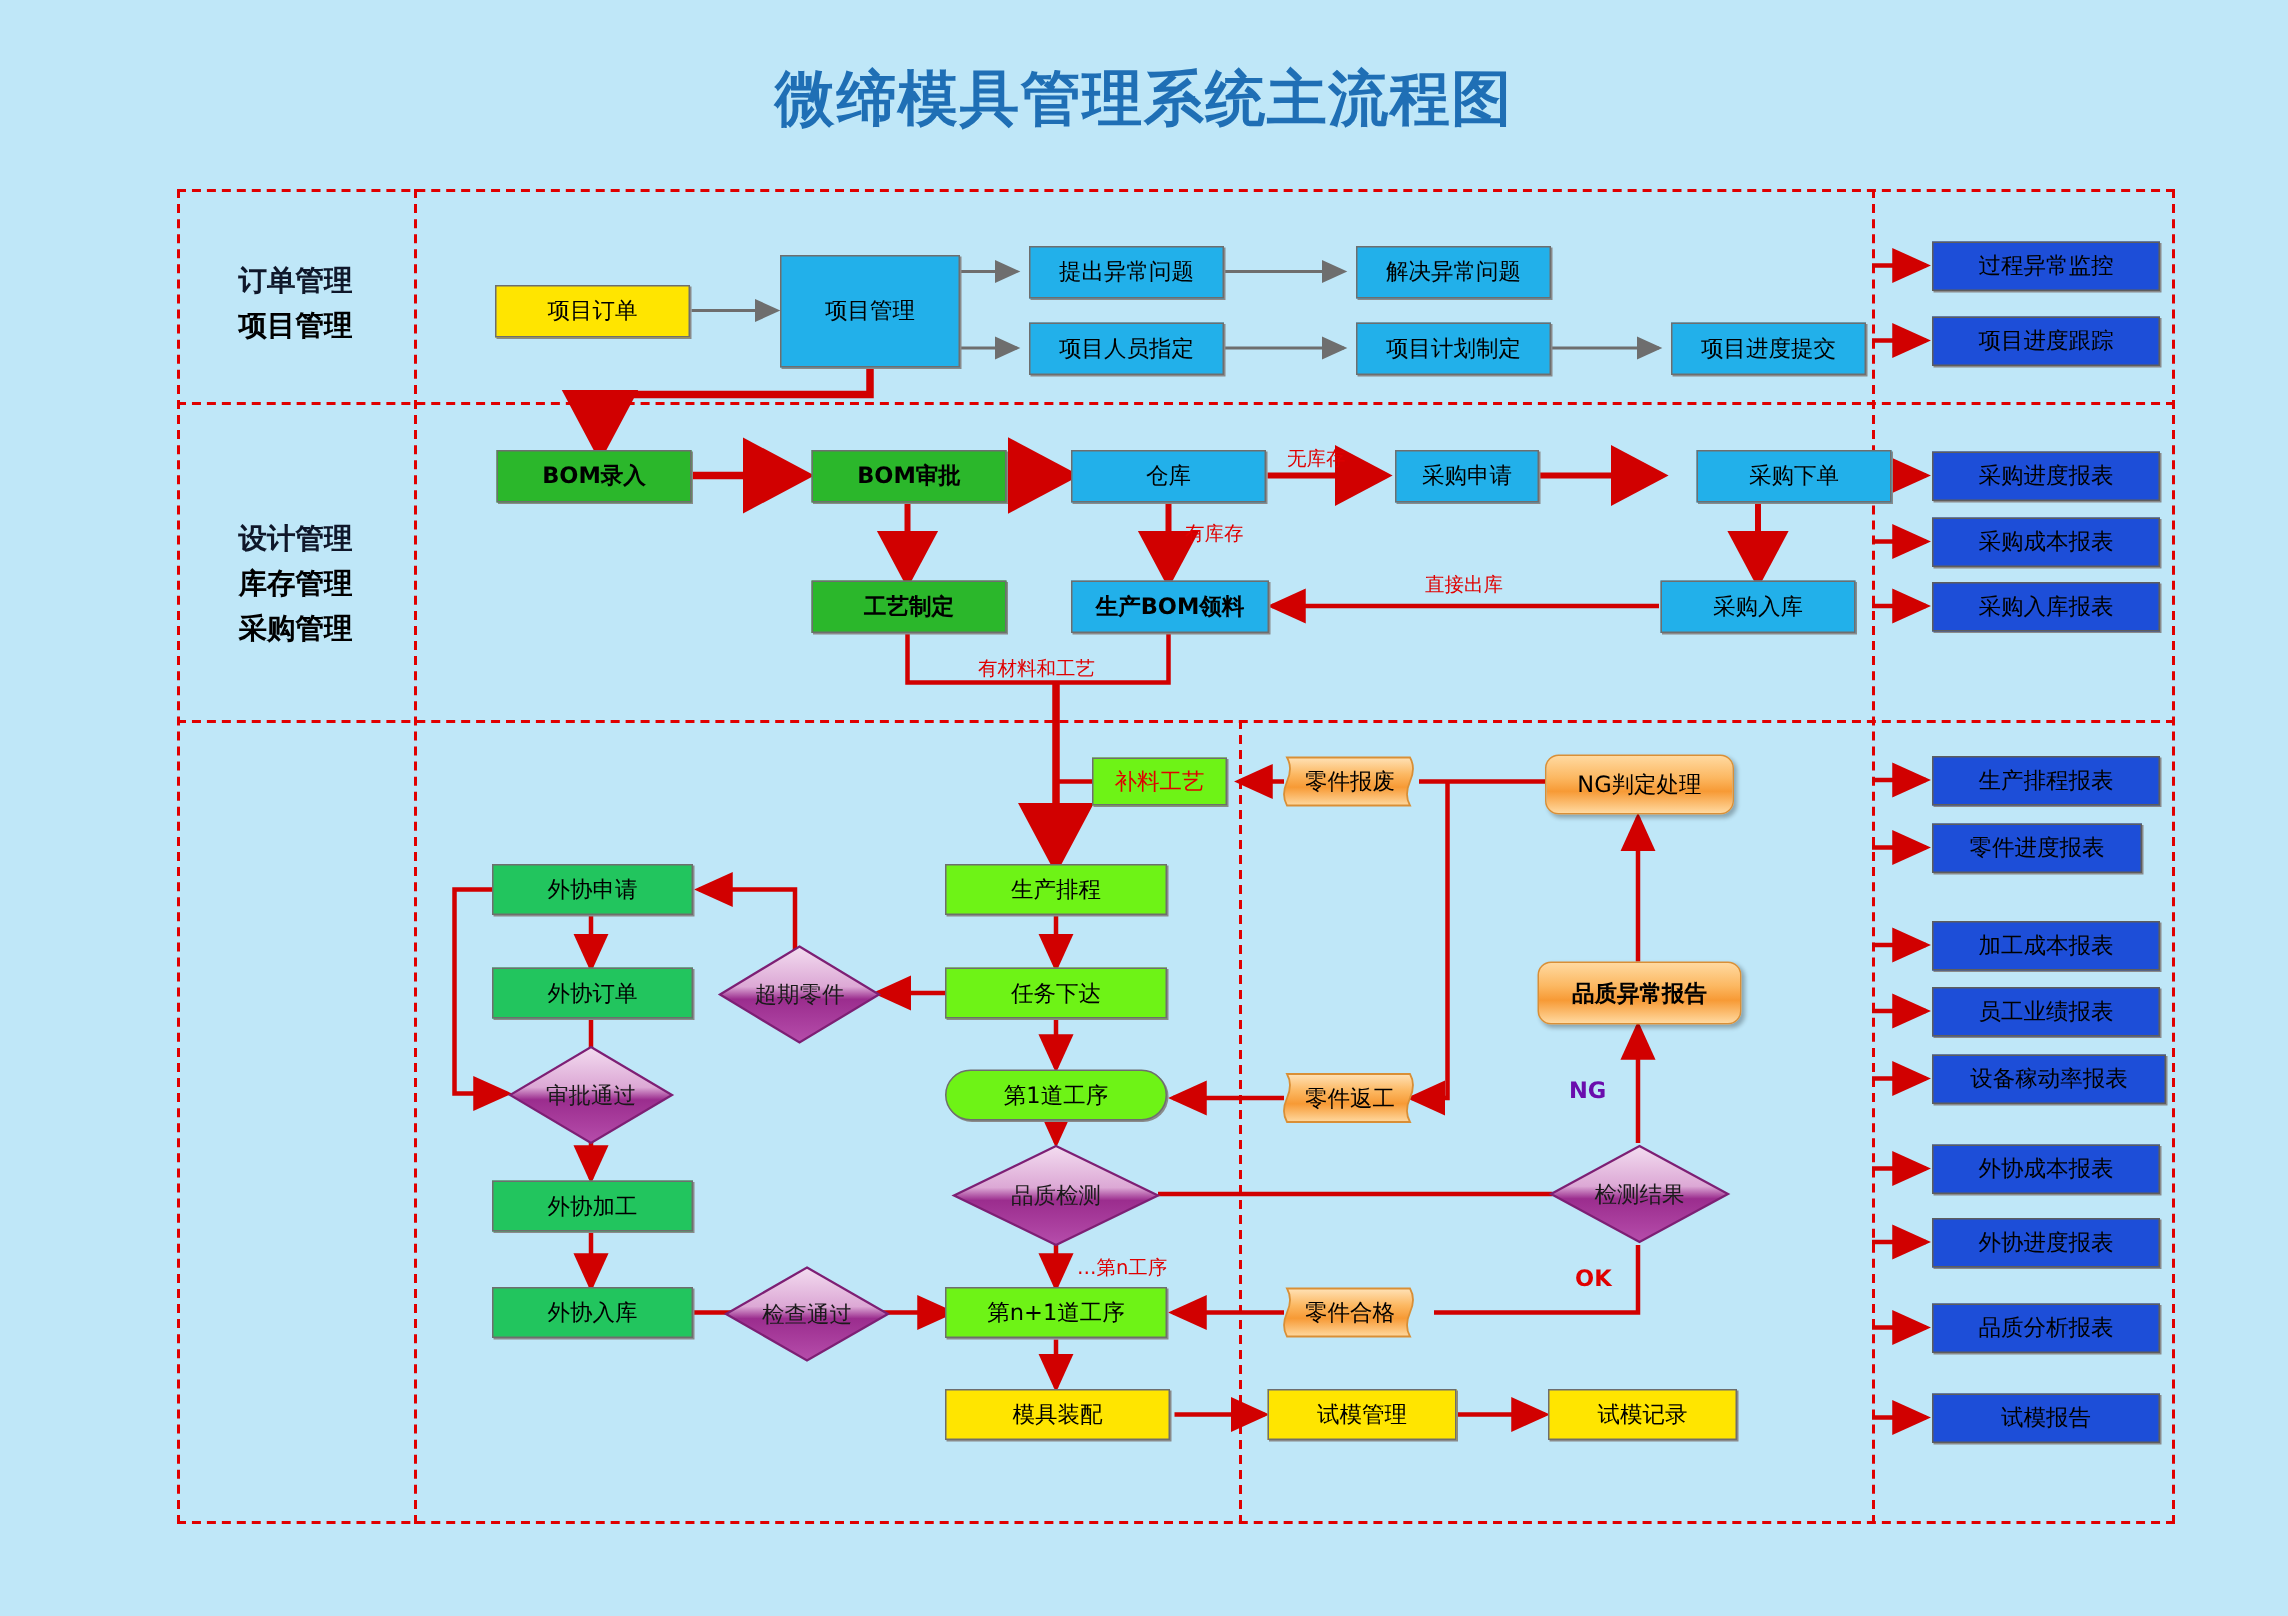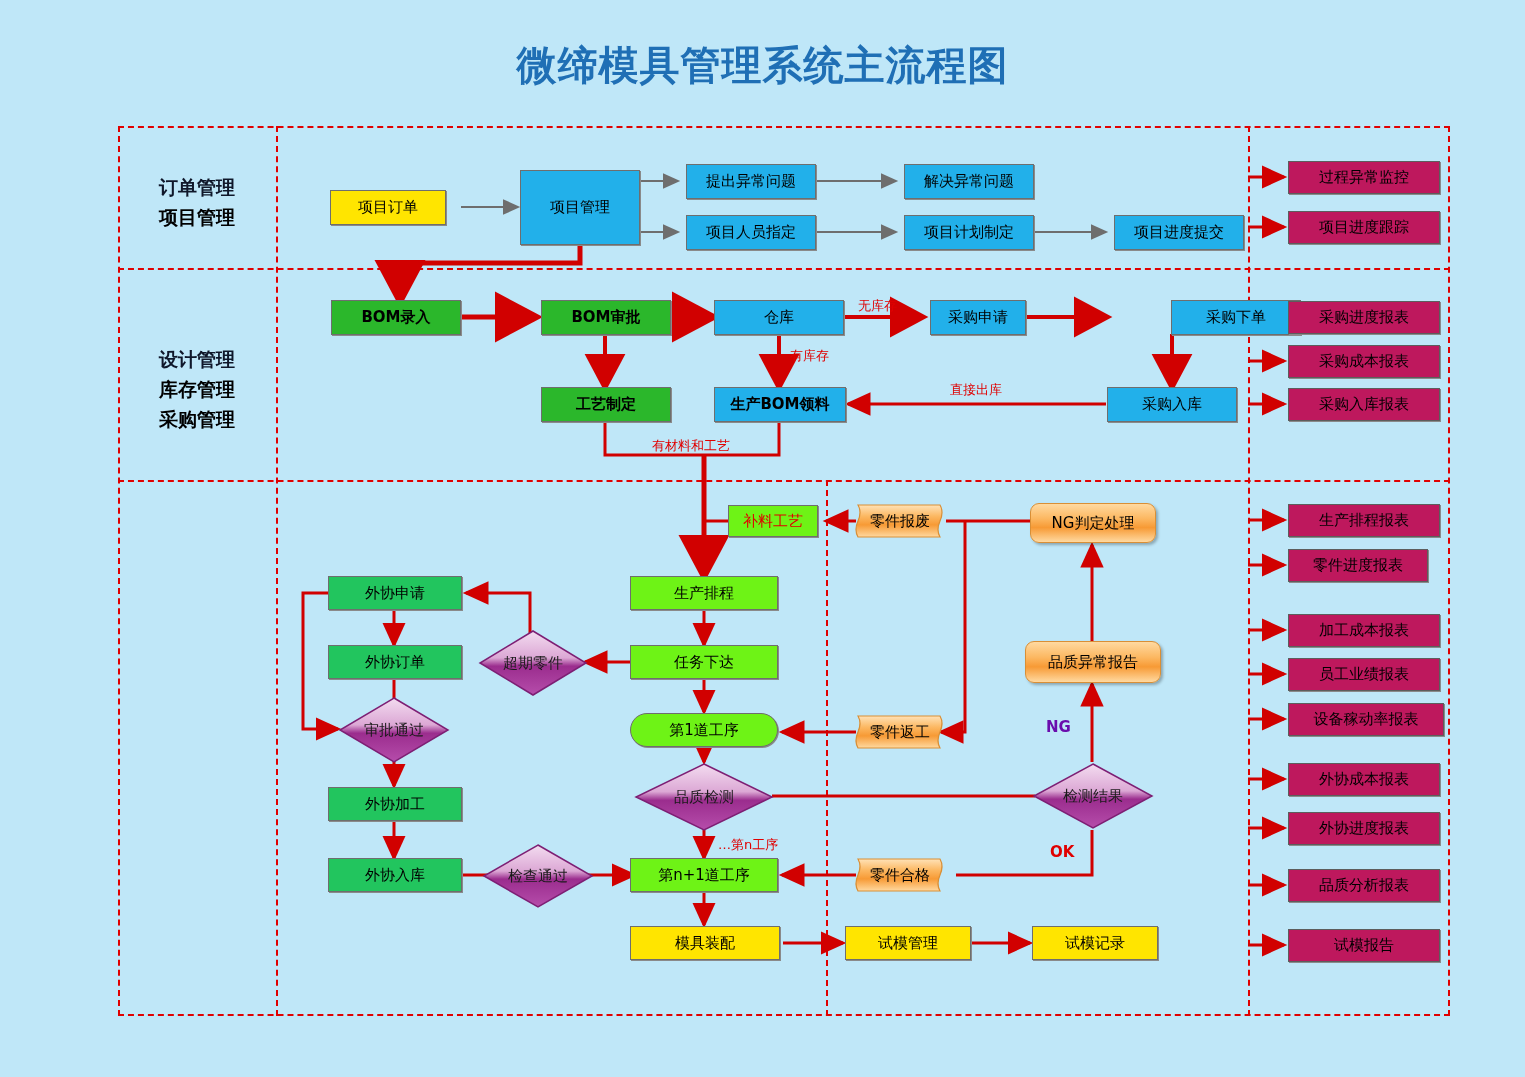--- a/index.html
+++ b/index.html
@@ -45,7 +45,7 @@
   .nd-yellow{background:#ffe500;border:1px solid #6e6e6e;box-shadow:1px 1px 0 #8a8a8a;}
   .nd-green{background:#2bb72b;border:1px solid #6e6e6e;box-shadow:1px 1px 0 #8a8a8a;font-weight:bold;}
   .nd-lime{background:#6ef316;border:1px solid #6e6e6e;box-shadow:1px 1px 0 #8a8a8a;}
-  .nd-teal{background:#be185d;border:1px solid #5d5d5d;box-shadow:1px 1px 0 #8a8a8a;}
+  .nd-teal{background:#1d4ed8;border:1px solid #5d5d5d;box-shadow:1px 1px 0 #8a8a8a;}
   .nd-mint{background:#22c55e;border:1px solid #6e6e6e;box-shadow:1px 1px 0 #8a8a8a;}
   .nd-orange{
     background:linear-gradient(180deg,#ffd9a0 0%,#fcb862 38%,#f79a35 62%,#ffd9a0 100%);

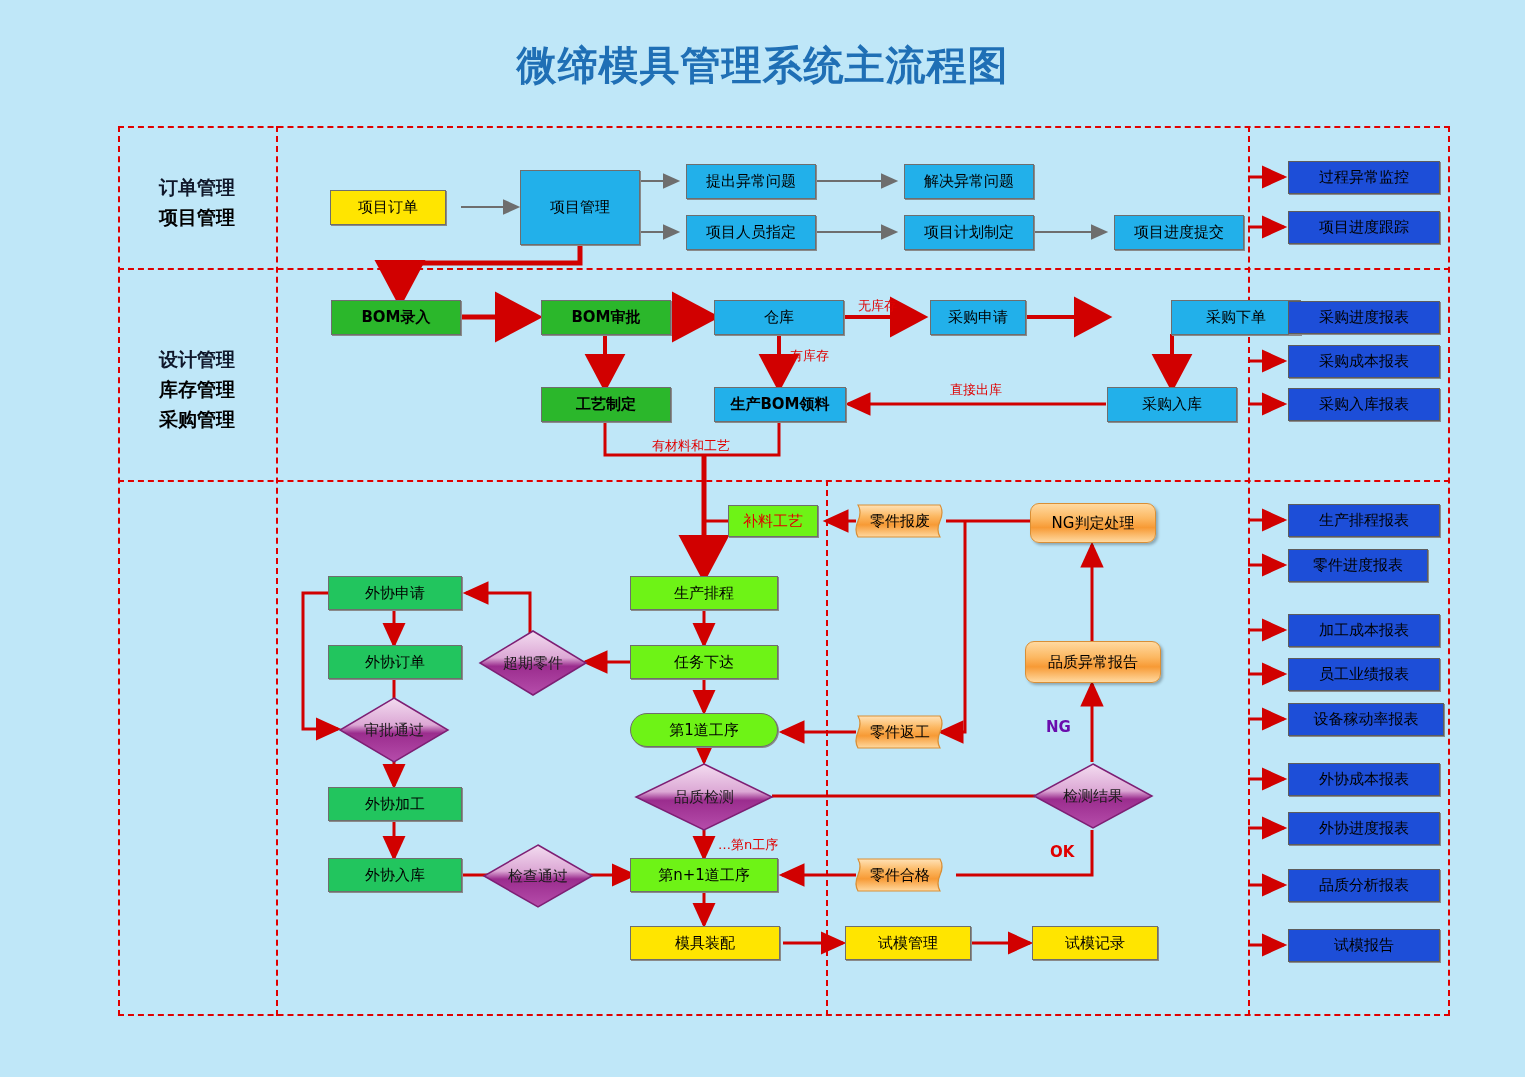--- a/index.html
+++ b/index.html
@@ -220,7 +220,7 @@
     </g>
   </svg>
 
-  <div class="node nd-yellow" style="left:330px;top:190px;width:116px;height:35px;">项目订单</div>
+  <div class="node nd-yellow" style="left:330px;top:190px;width:130px;height:35px;">项目订单</div>
   <div class="node nd-blue" style="left:520px;top:170px;width:120px;height:75px;">项目管理</div>
   <div class="node nd-blue" style="left:686px;top:164px;width:130px;height:35px;">提出异常问题</div>
   <div class="node nd-blue" style="left:904px;top:164px;width:130px;height:35px;">解决异常问题</div>

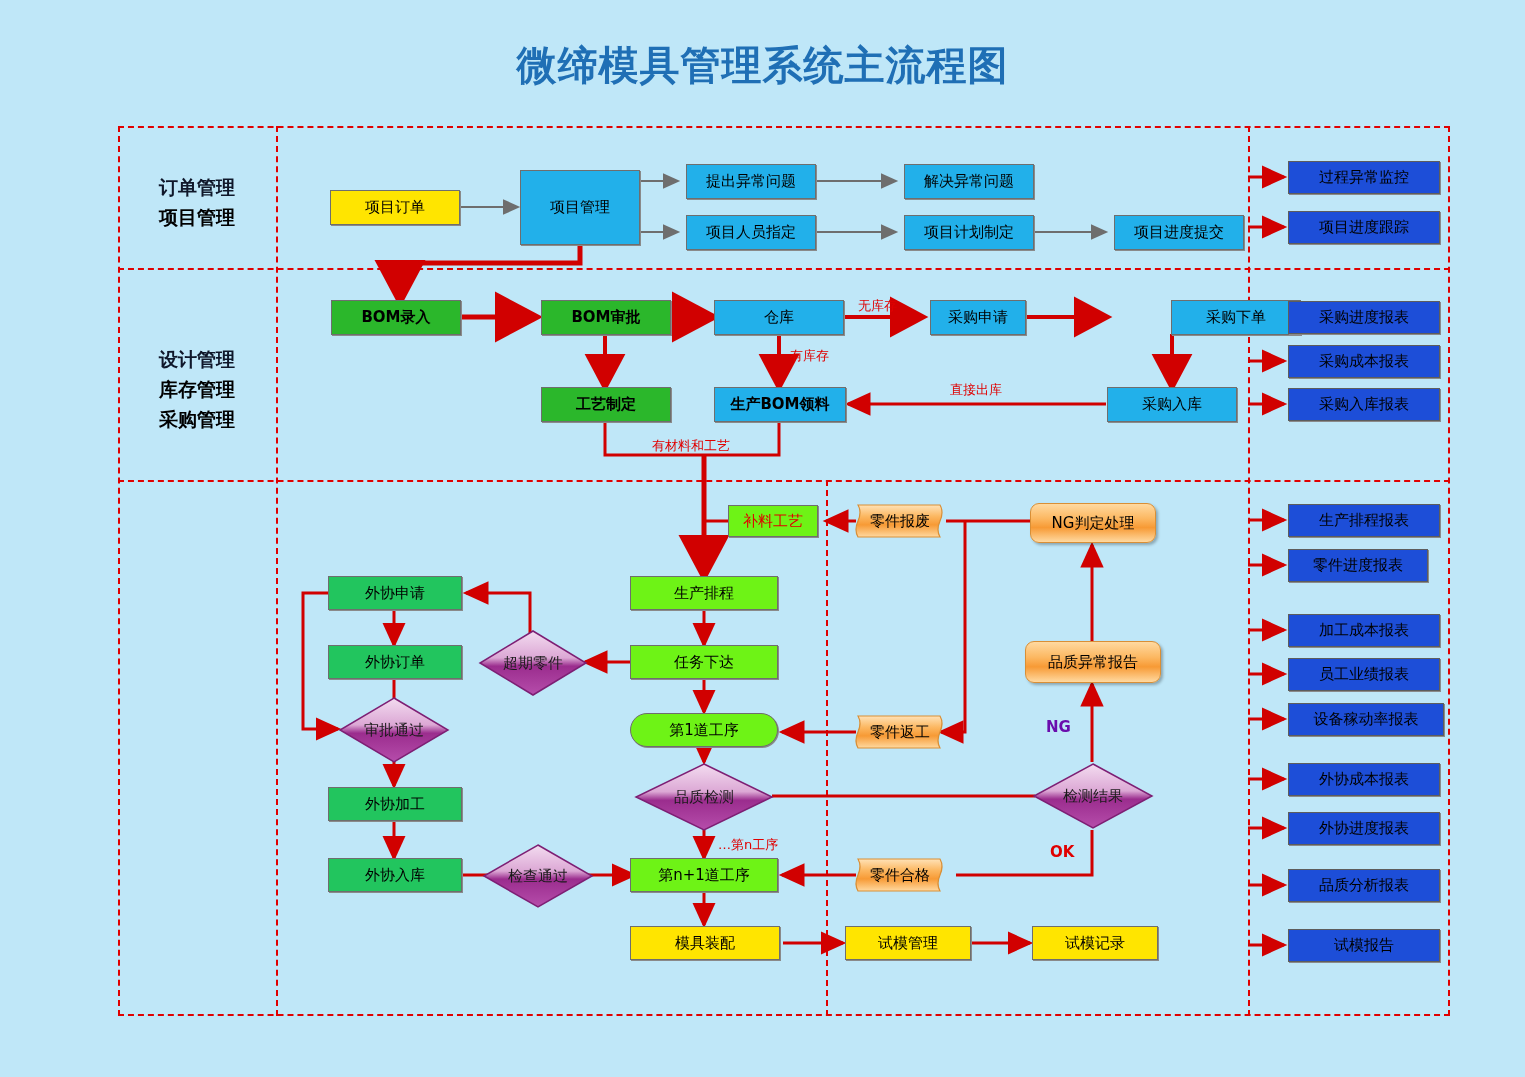--- a/index.html
+++ b/index.html
@@ -235,7 +235,7 @@
   <div class="node nd-green" style="left:541px;top:300px;width:130px;height:35px;">BOM审批</div>
   <div class="node nd-blue" style="left:714px;top:300px;width:130px;height:35px;">仓库</div>
   <div class="node nd-blue" style="left:930px;top:300px;width:96px;height:35px;">采购申请</div>
-  <div class="node nd-blue" style="left:1171px;top:300px;width:130px;height:35px;">采购下单</div>
+  <div class="node nd-blue" style="left:1131px;top:300px;width:130px;height:35px;">采购下单</div>
   <div class="node nd-green" style="left:541px;top:387px;width:130px;height:35px;">工艺制定</div>
   <div class="node nd-blue" style="left:714px;top:387px;width:132px;height:35px;font-weight:bold;">生产BOM领料</div>
   <div class="node nd-blue" style="left:1107px;top:387px;width:130px;height:35px;">采购入库</div>

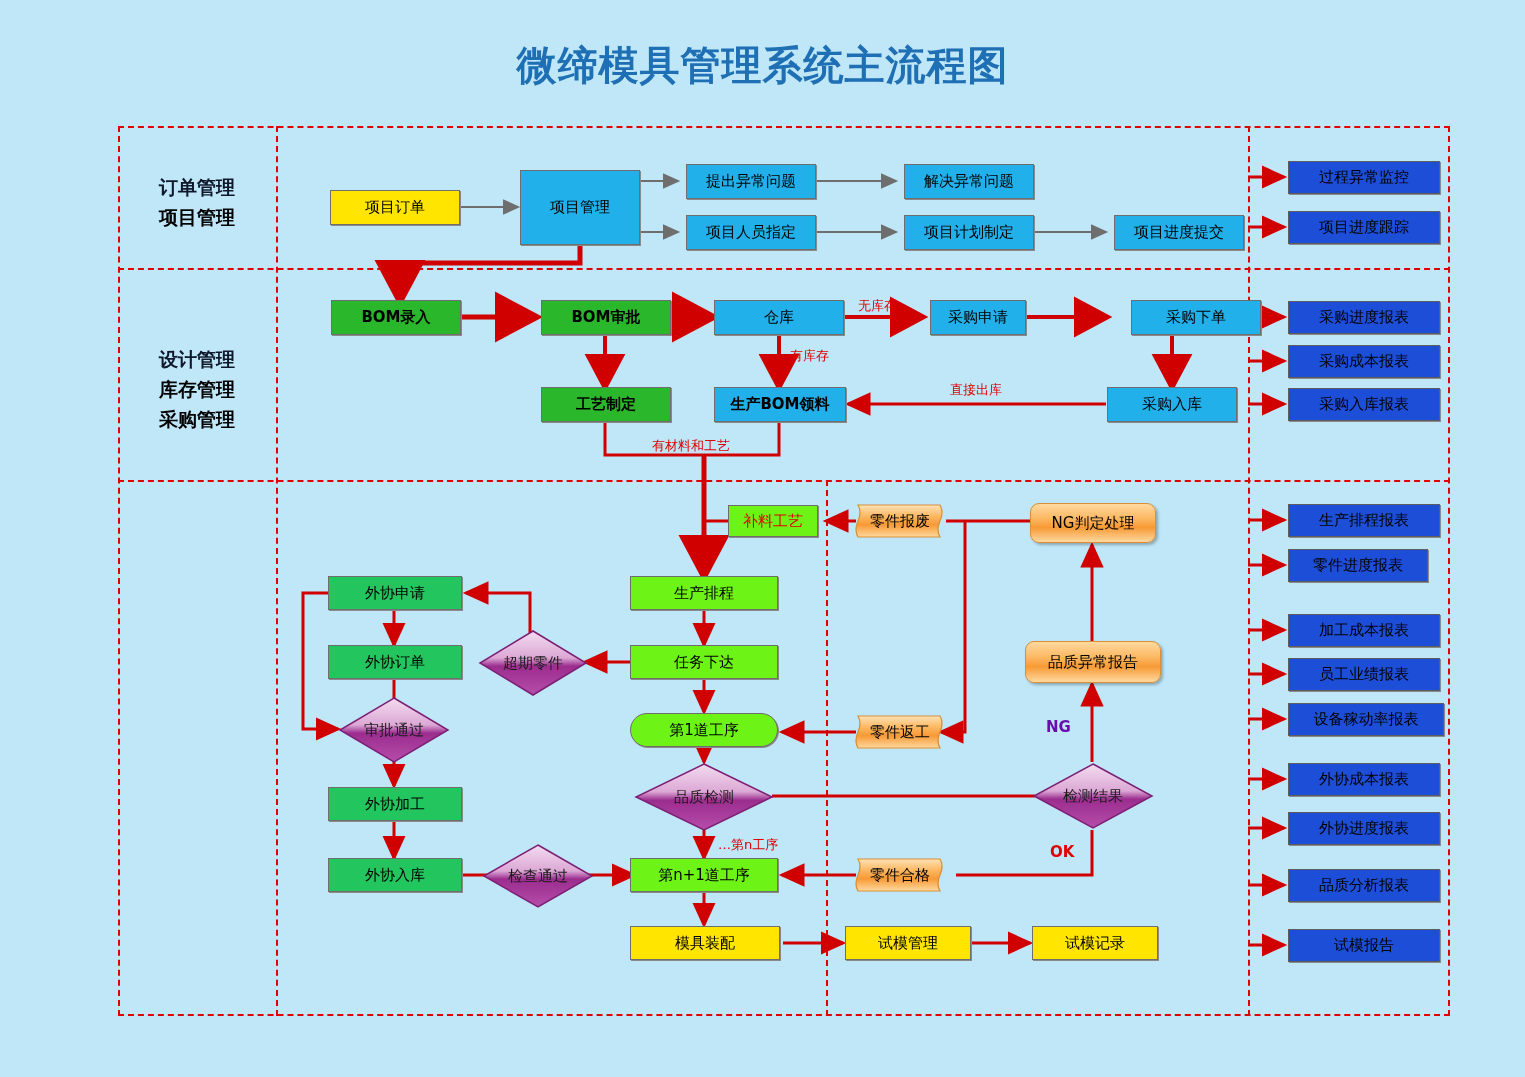--- a/index.html
+++ b/index.html
@@ -377,7 +377,7 @@
   </div>
 
   <div class="node nd-orange" style="left:1030px;top:503px;width:126px;height:40px;">NG判定处理</div>
-  <div class="node nd-orange" style="left:1025px;top:641px;width:136px;height:42px;">品质异常报告</div>
+  <div class="node nd-orange" style="left:1025px;top:641px;width:136px;height:42px;font-weight:bold;">品质异常报告</div>
 
   <div class="node nd-teal" style="left:1288px;top:504px;width:152px;height:33px;">生产排程报表</div>
   <div class="node nd-teal" style="left:1288px;top:549px;width:140px;height:33px;">零件进度报表</div>

